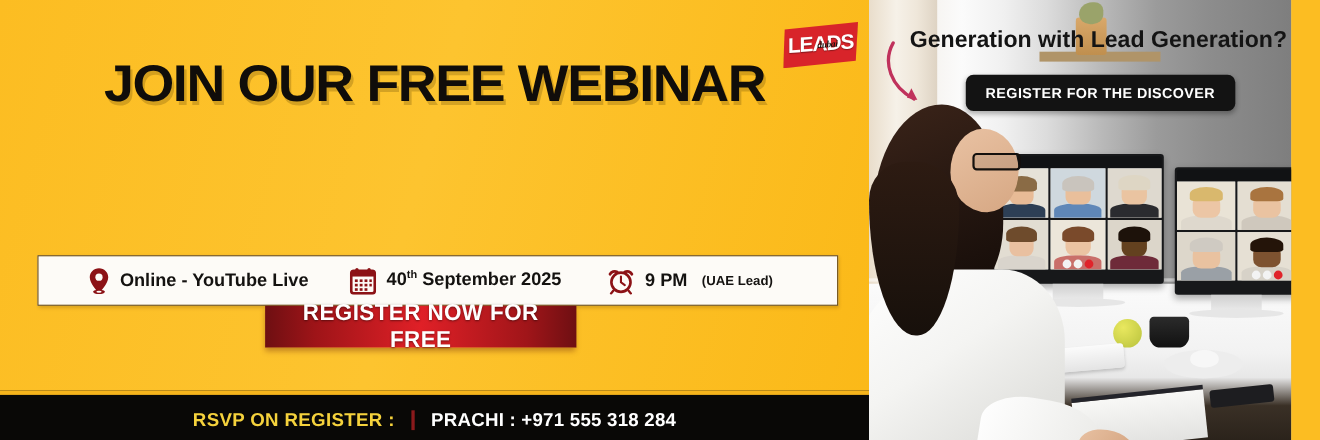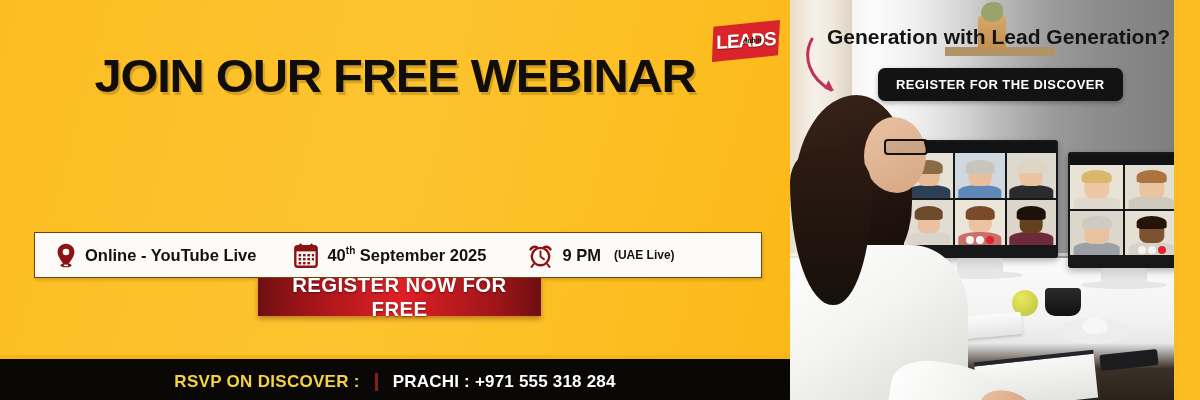--- a/index.html
+++ b/index.html
@@ -71,7 +71,7 @@
     box-shadow:1px 2px 3px rgba(90,60,5,.22);
   }
   .info-item{display:flex;align-items:center;gap:9px;}
-  .i1{padding-left:21px;}
+  .i1{padding-left:45px;}
   .i2{padding-left:38px;}
   .i3{padding-left:42px;}
   .info-txt{

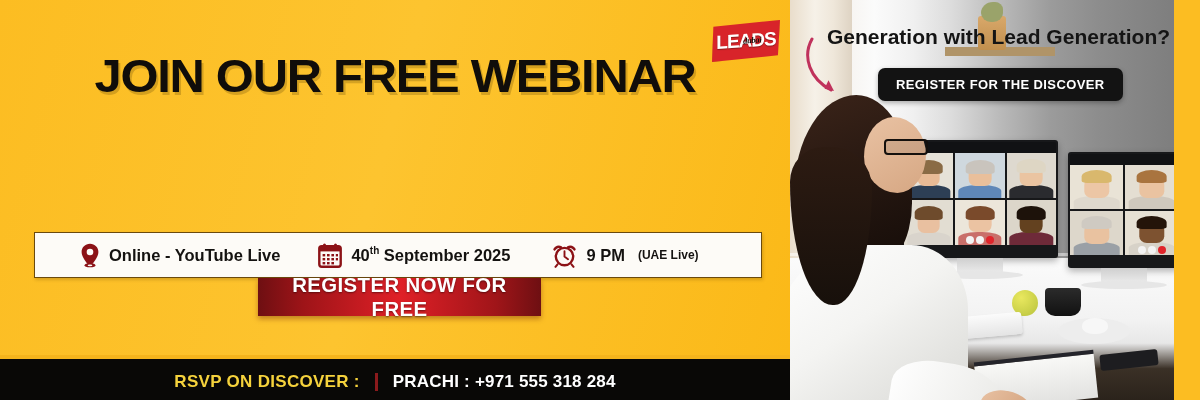--- a/index.html
+++ b/index.html
@@ -355,7 +355,7 @@
           <path d="M5.5 21.4l-2 2.4M19.5 21.4l2 2.4" stroke="#8C1216" stroke-width="2.1" stroke-linecap="round"></path>
         </svg>
         <span class="info-txt">9 PM</span>
-        <span class="info-sm">(UAE Live)</span>
+        <span class="info-sm">(UAE Lead)</span>
       </div>
 
     </div>

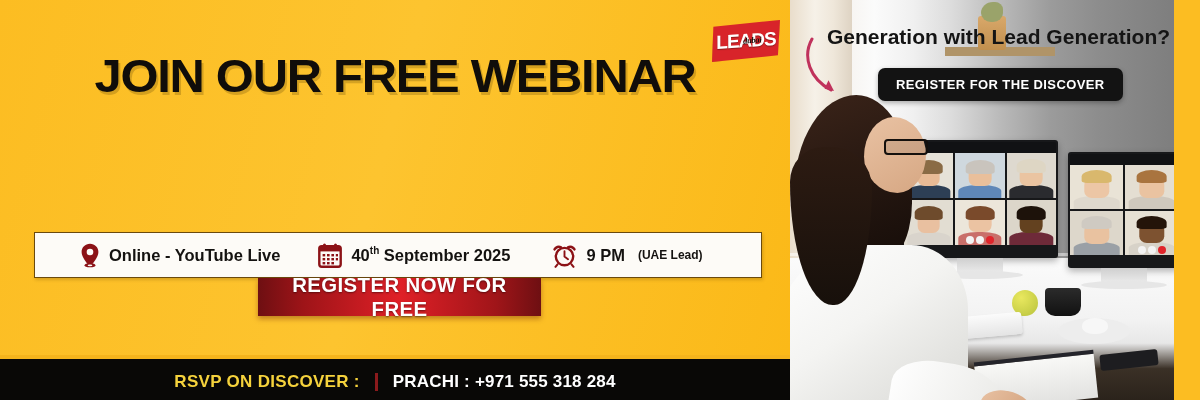--- a/index.html
+++ b/index.html
@@ -85,7 +85,7 @@
 
   
   .cta{
-    position:absolute;left:258px;top:278px;width:283px;height:38px;
+    position:absolute;left:241px;top:278px;width:283px;height:38px;
     background:linear-gradient(90deg,#6E0F12 0%,#9E1418 16%,#E02027 50%,#A01519 84%,#6E0F12 100%);
     border:none;cursor:pointer;
     display:flex;align-items:center;justify-content:center;

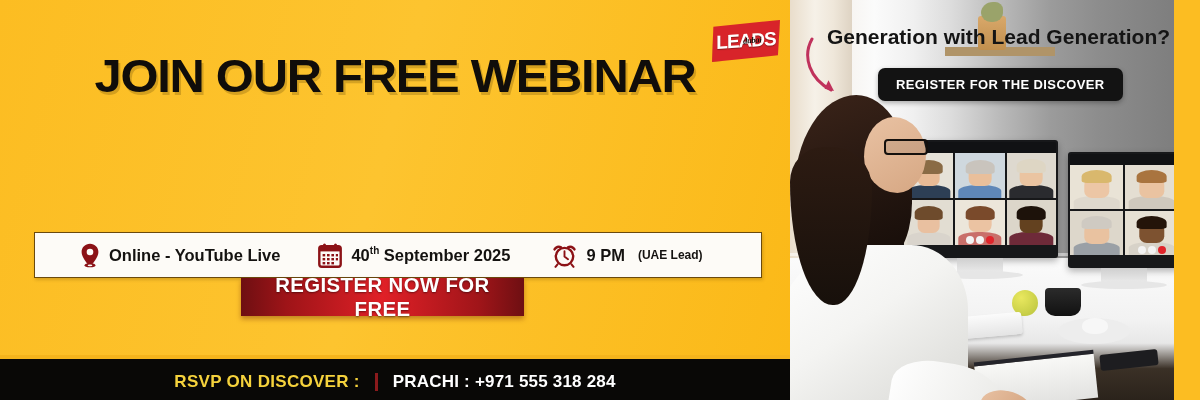--- a/index.html
+++ b/index.html
@@ -366,7 +366,7 @@
   </div>
 
   <div class="bottombar">
-    <span class="rsvp-label">RSVP ON DISCOVER :</span>
+    <span class="rsvp-label">RSVP ON REGISTER :</span>
     <span class="rsvp-sep"></span>
     <span class="rsvp-name" style="margin-left:0">PRACHI : +971 555 318 284</span>
   </div>

